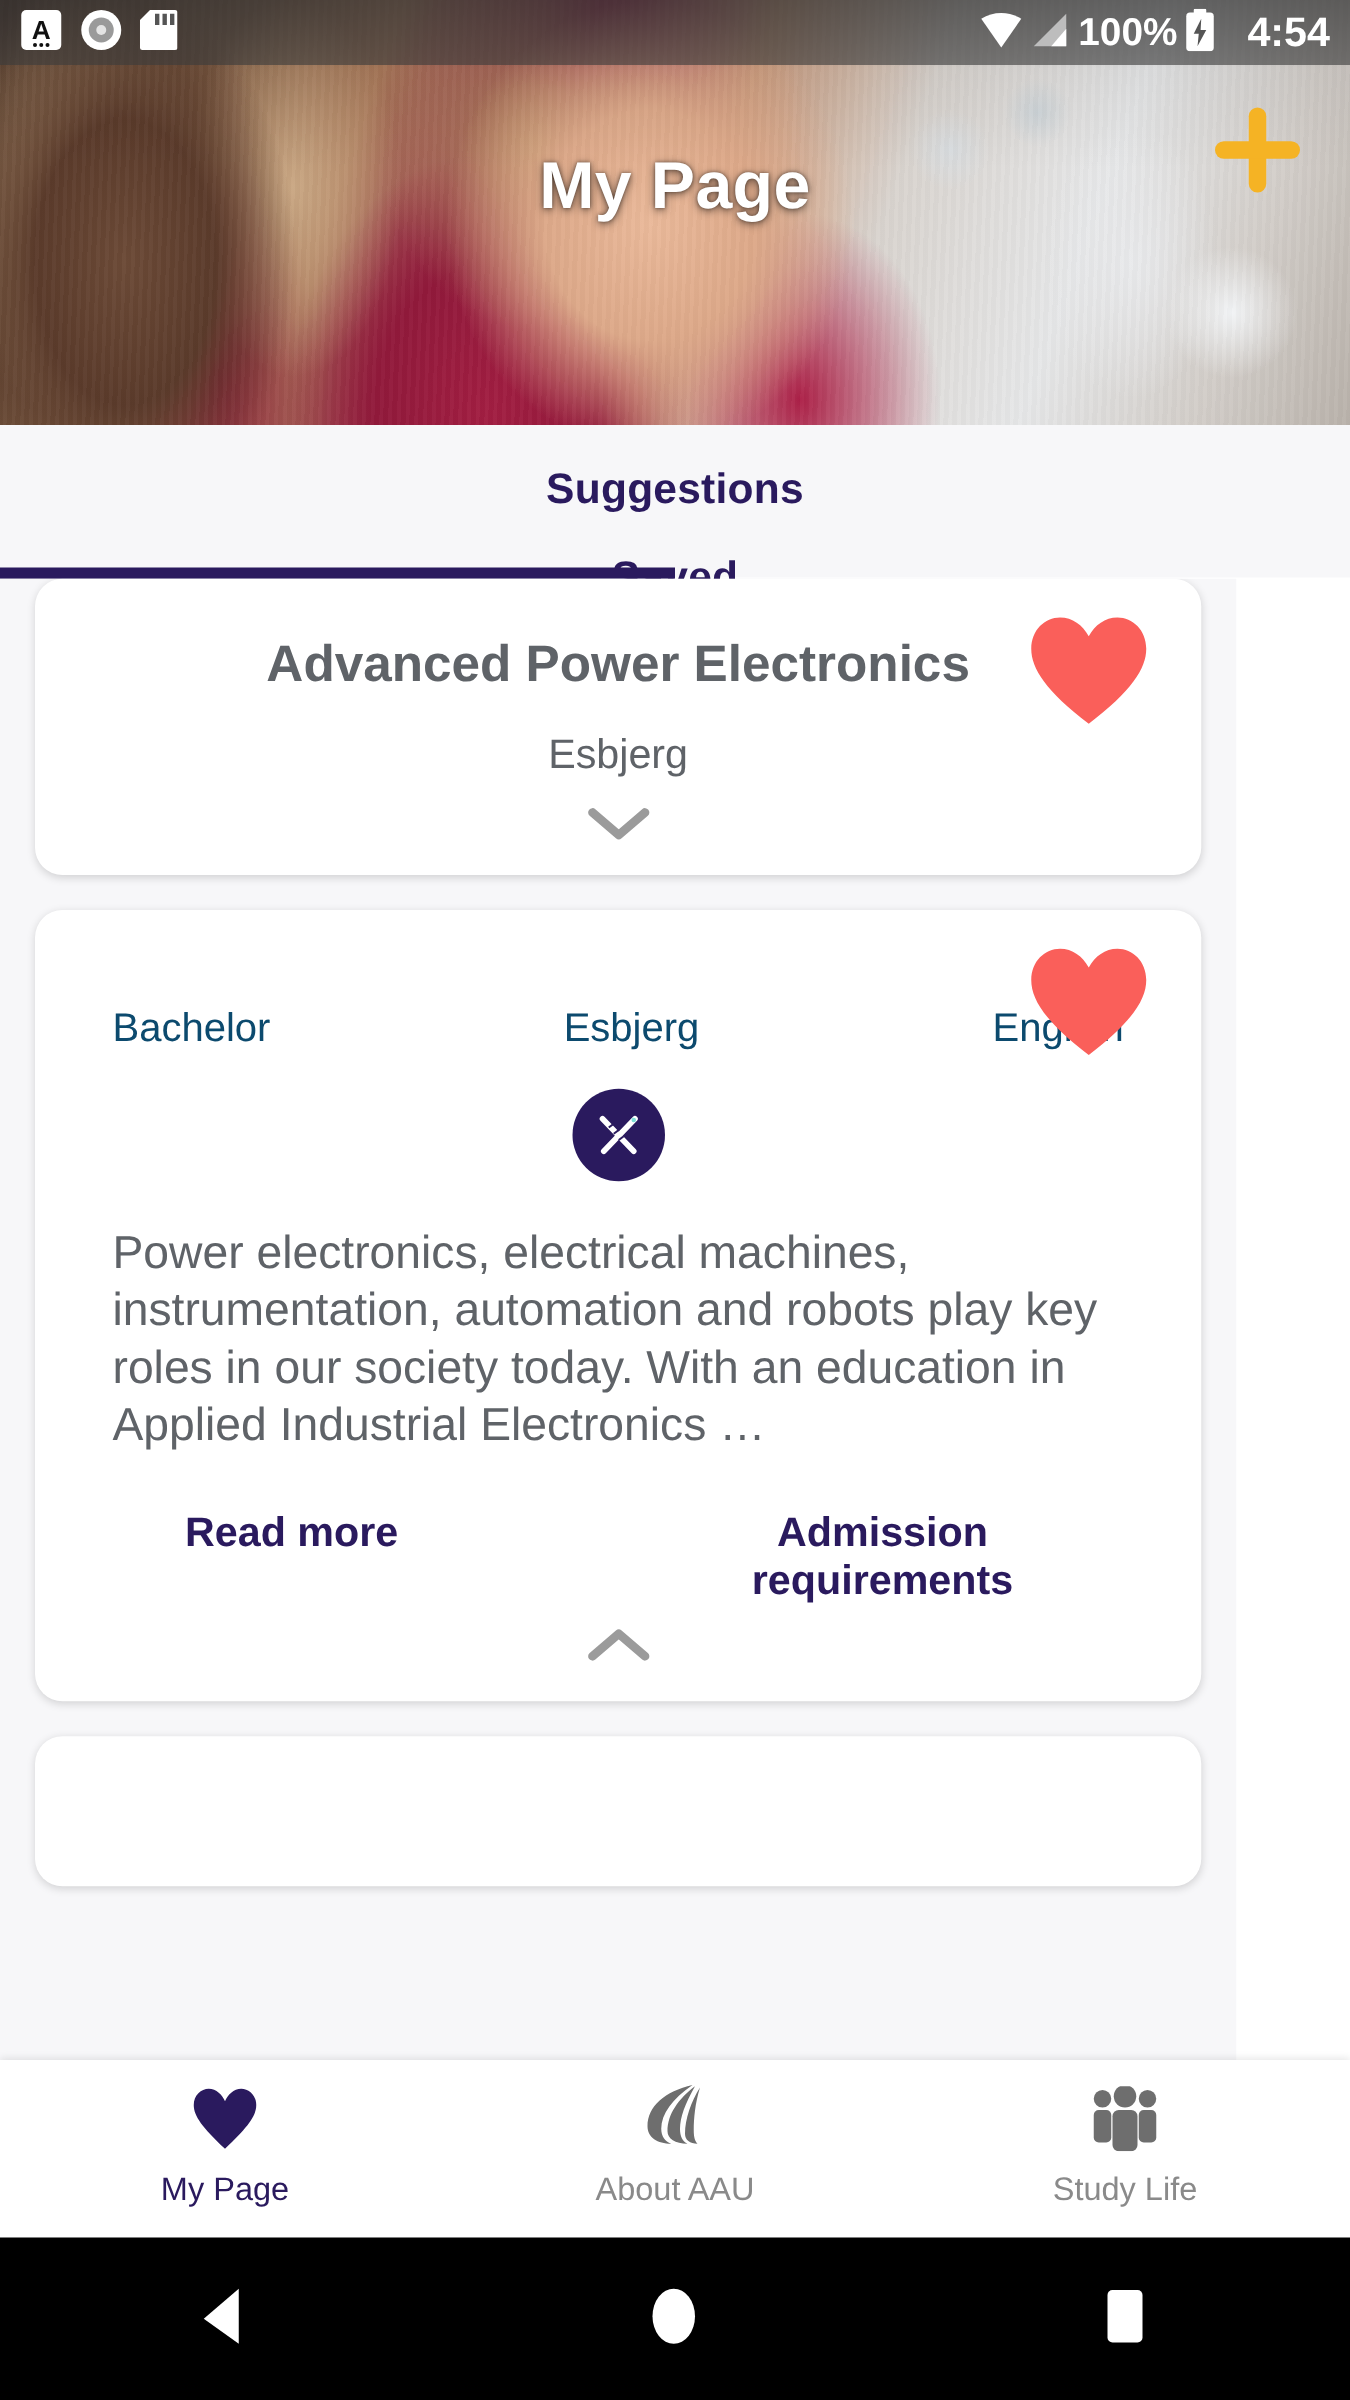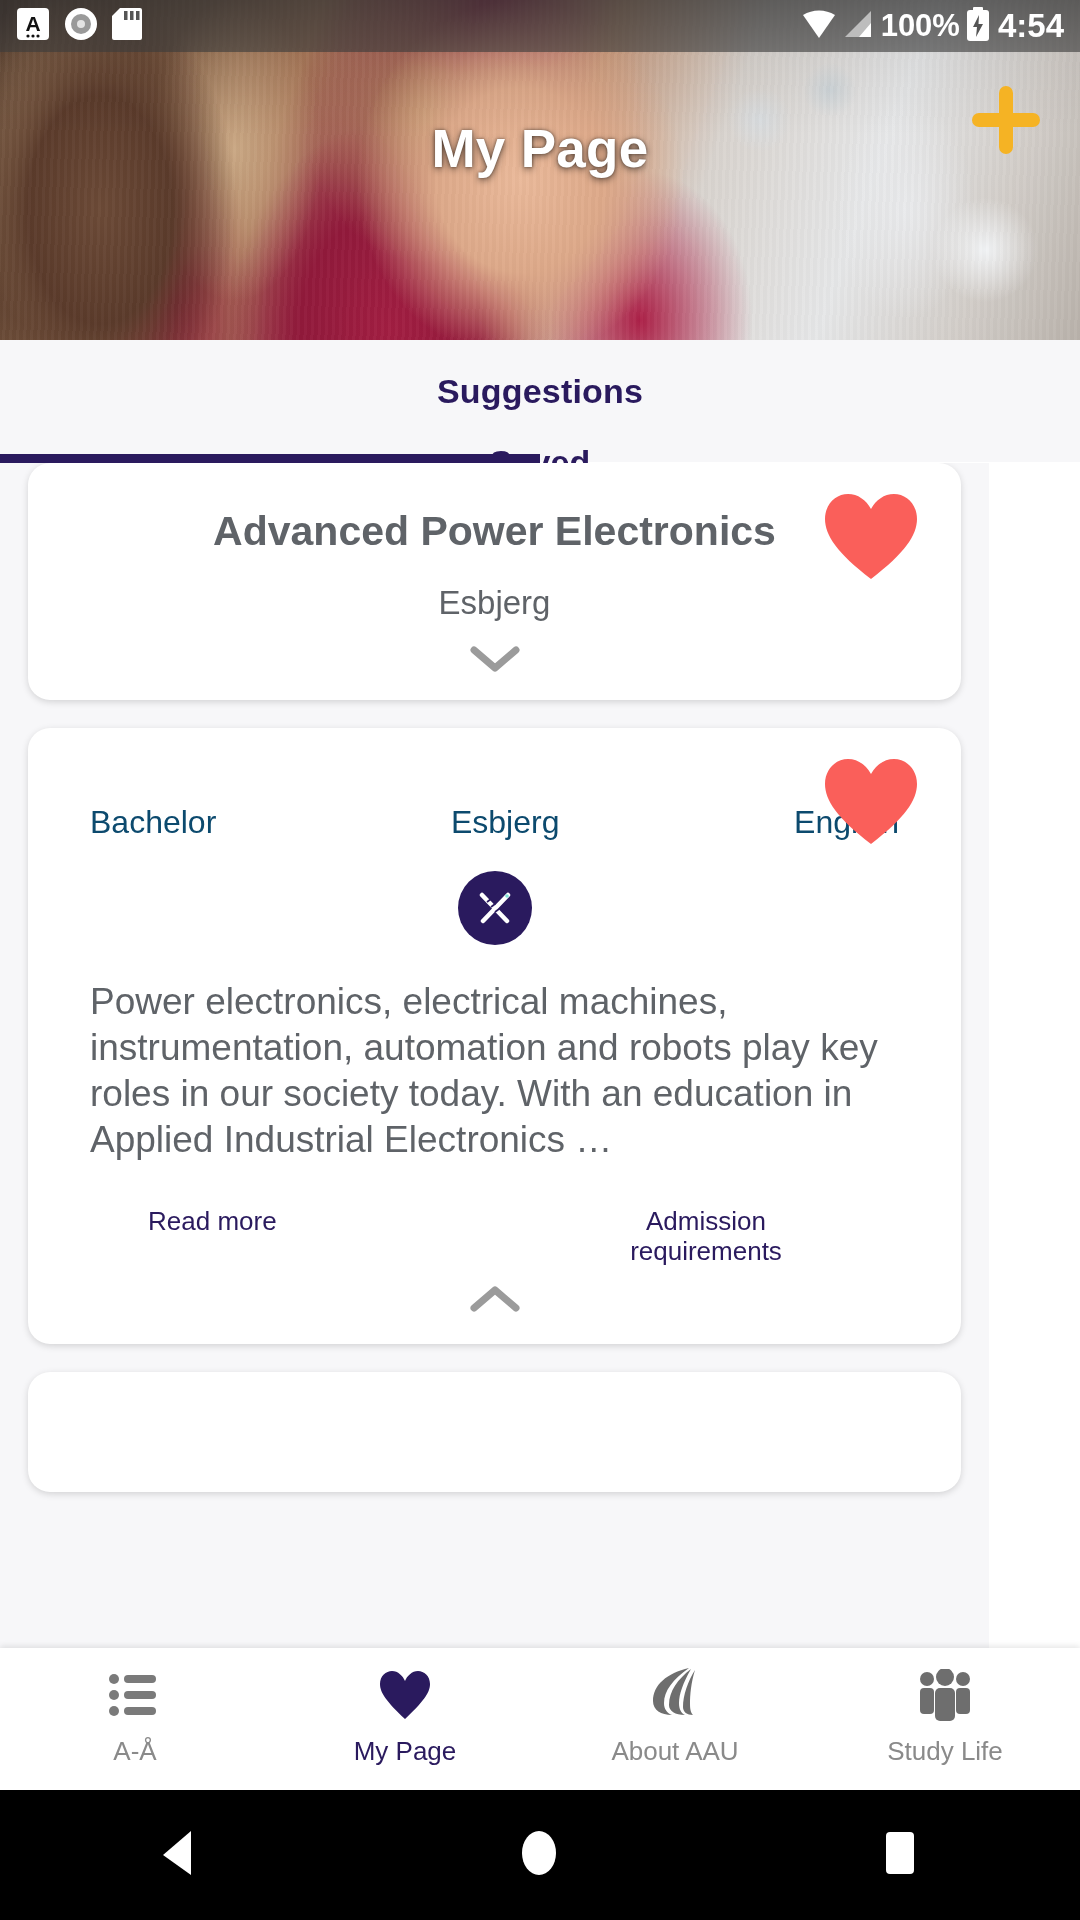--- a/index.html
+++ b/index.html
@@ -64,7 +64,7 @@
   .sb-left { display:flex; align-items:center; gap:14px; }
   .sb-right { margin-left:auto; display:flex; align-items:center; gap:6px; }
   .sb-pct { font-size:31px; font-weight:bold; letter-spacing:0; }
-  .sb-time { font-size:33px; font-weight:bold; margin-left:2px; }
+  .sb-time { font-size:33px; font-weight:bold; margin-left:20px; }
 
   
   .tabs {

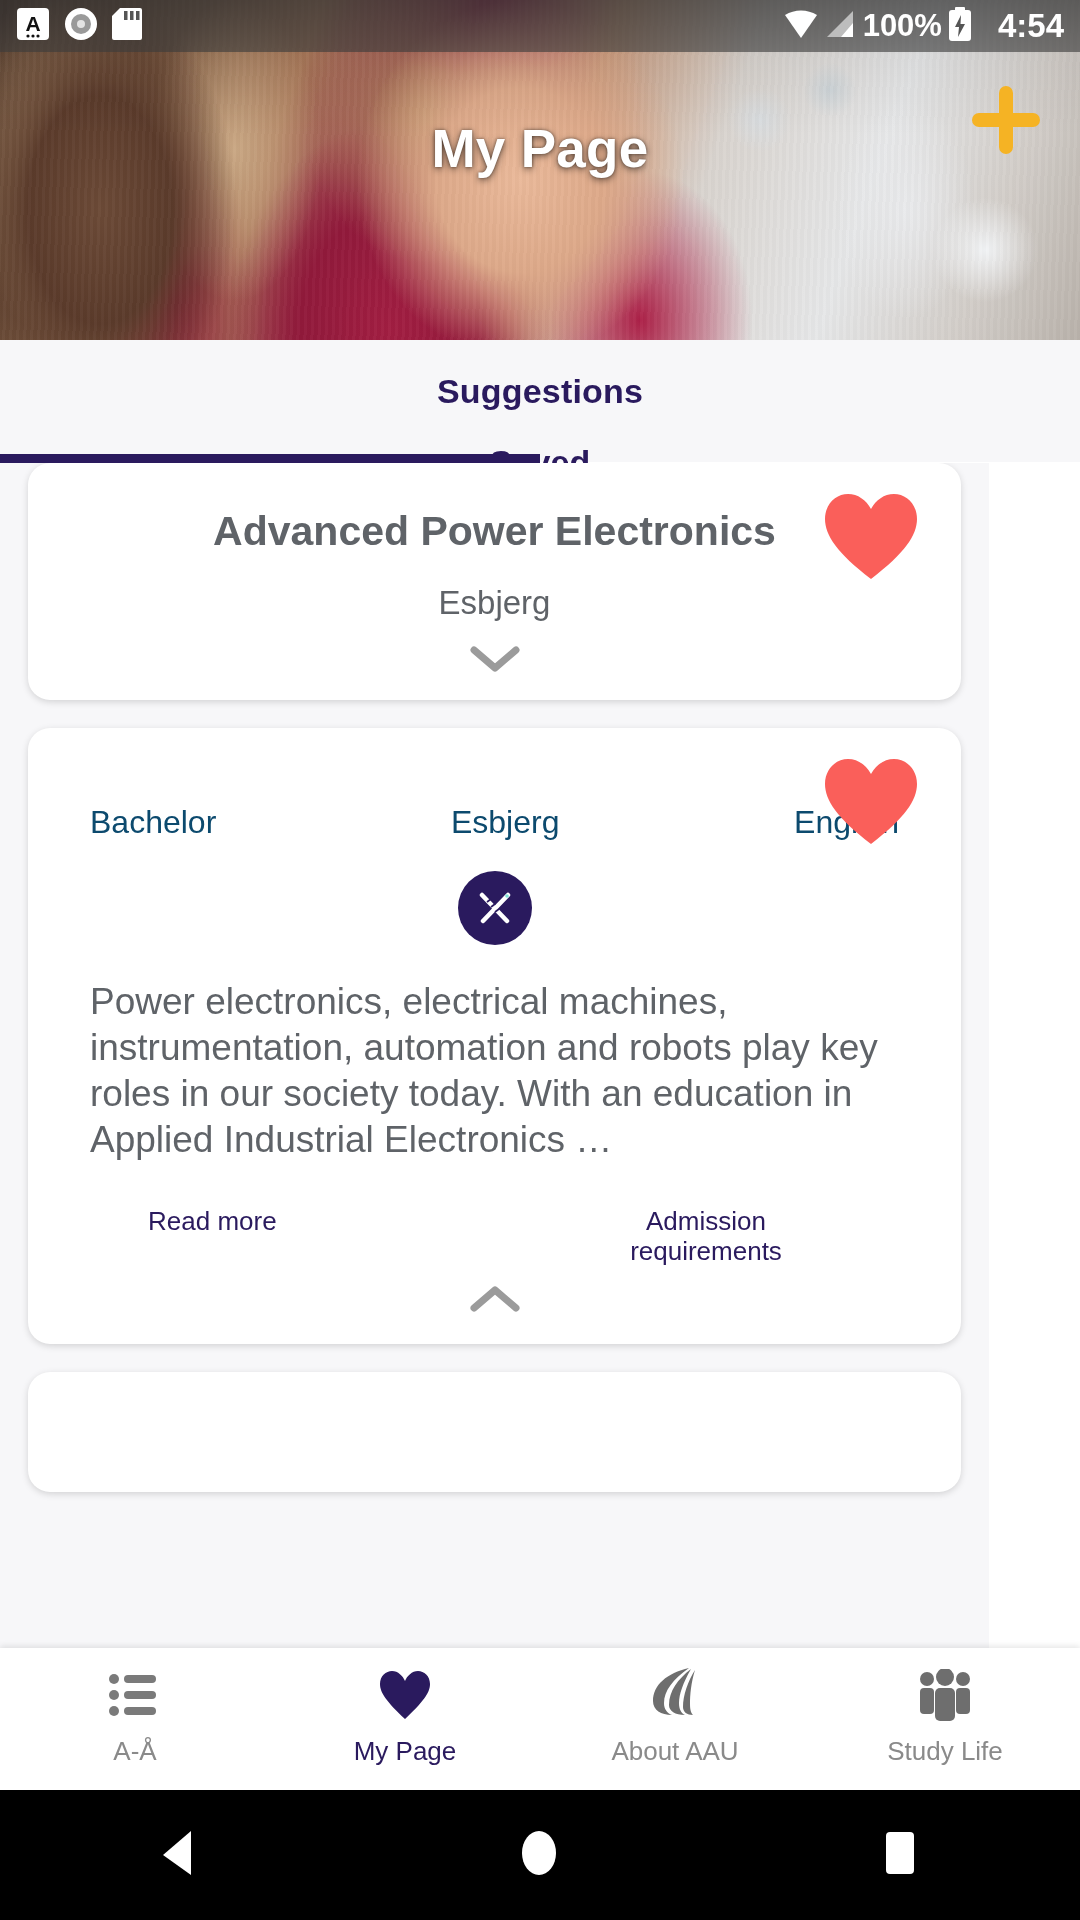--- a/index.html
+++ b/index.html
@@ -126,7 +126,7 @@
     margin-top:44px; align-items:flex-start;
   }
   .links a {
-    font-size:26px; font-weight:normal; color:#2a1a5e; text-decoration:none;
+    font-size:33px; font-weight:bold; color:#2a1a5e; text-decoration:none;
     text-align:center; line-height:1.15; cursor:pointer;
   }
   .link-right { width:270px; }

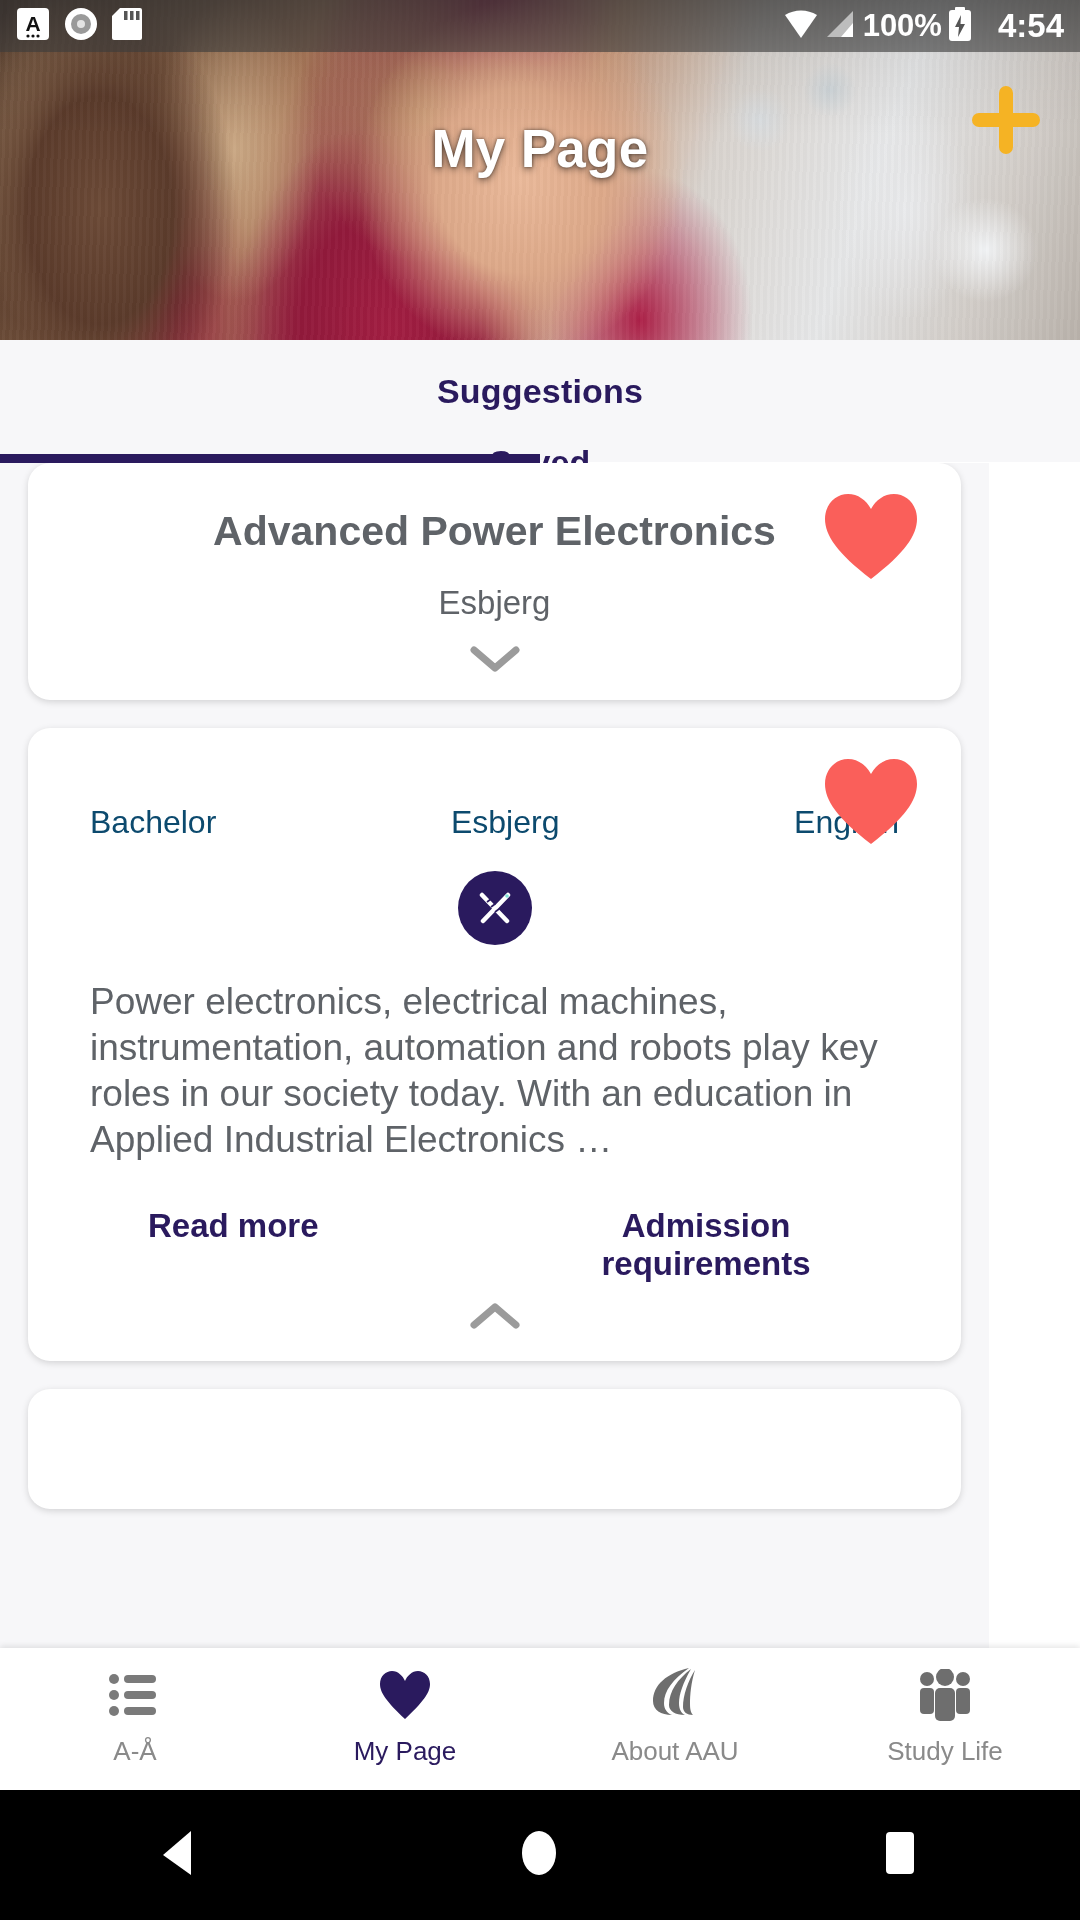--- a/index.html
+++ b/index.html
@@ -304,21 +304,6 @@
   </div>
 
   <div class="bottomnav">
-    <div class="navitem">
-      <div class="navicon">
-        <svg width="54" height="48" viewBox="0 0 54 48" aria-hidden="true">
-          <g fill="#7A7A7A">
-            <circle cx="6" cy="8" r="5"></circle>
-              <rect x="16" y="4" width="32" height="8" rx="4"></rect>
-            <circle cx="6" cy="24" r="5"></circle>
-              <rect x="16" y="20" width="32" height="8" rx="4"></rect>
-            <circle cx="6" cy="40" r="5"></circle>
-              <rect x="16" y="36" width="32" height="8" rx="4"></rect>
-          </g>
-        </svg>
-      </div>
-      <div class="navlabel">A-Å</div>
-    </div>
 
     <div class="navitem active">
       <div class="navicon">

